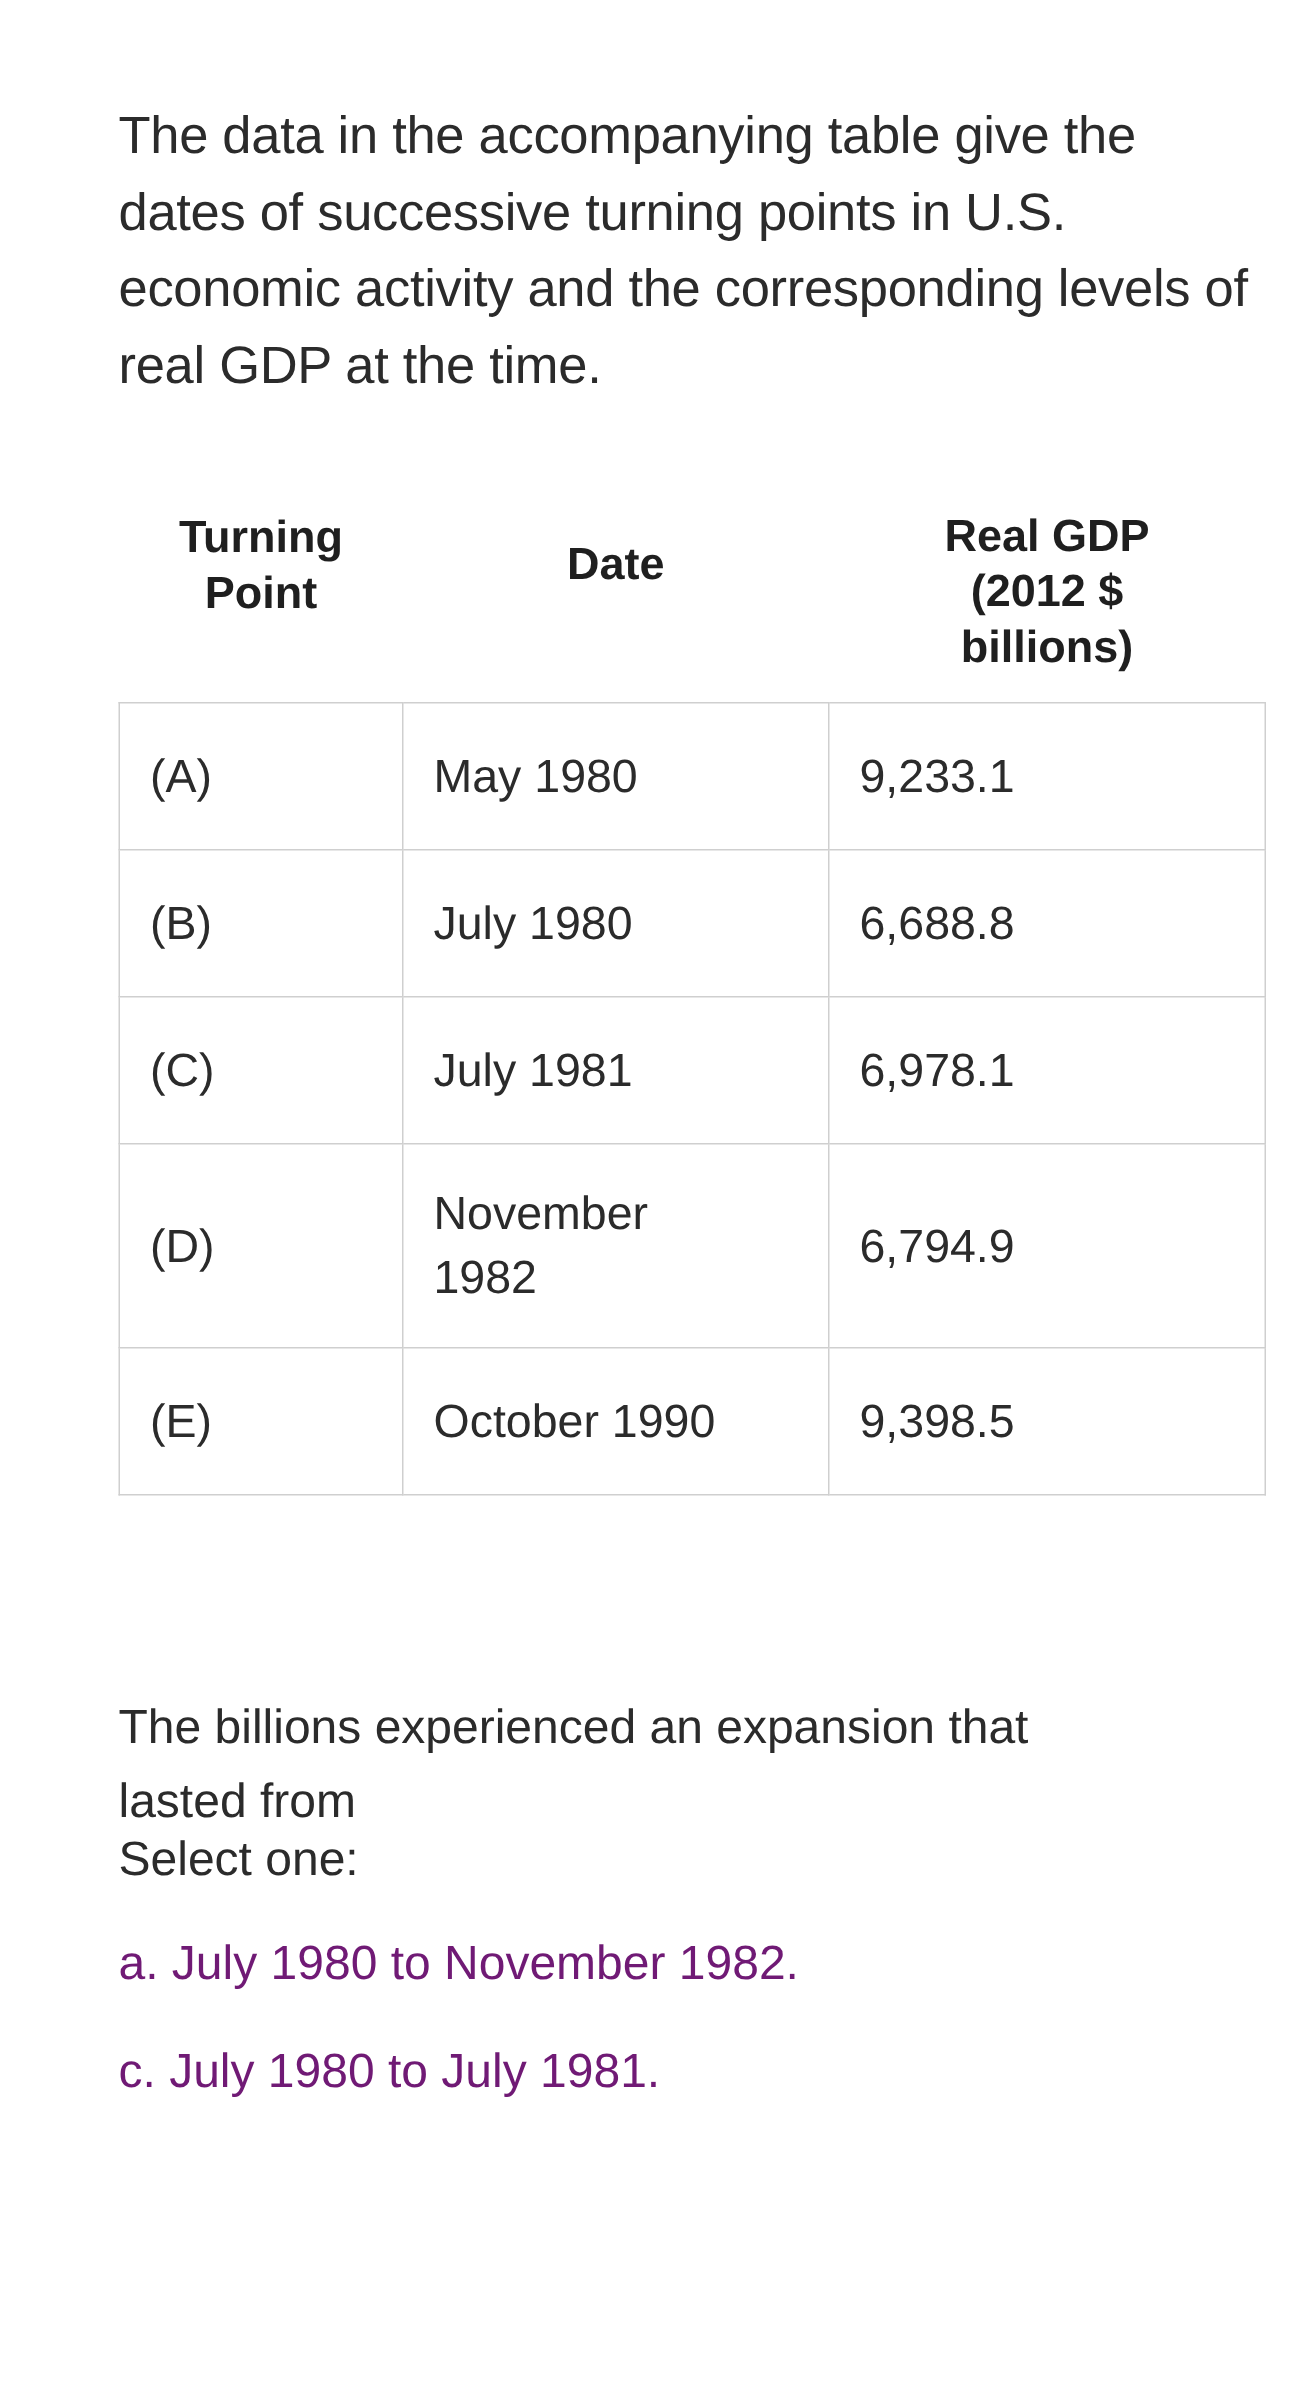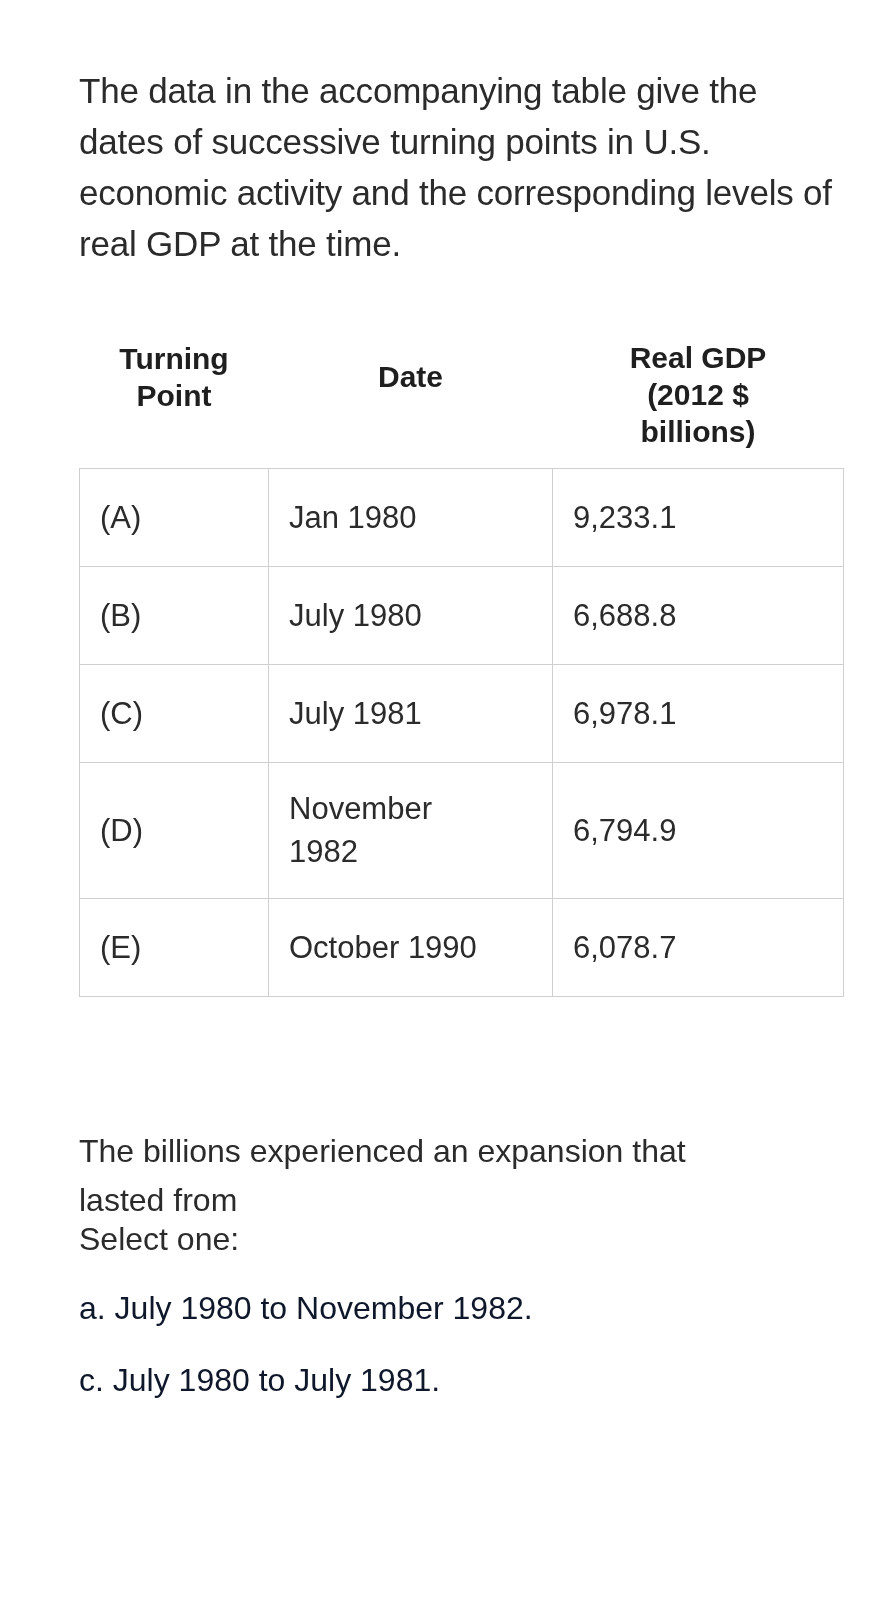--- a/index.html
+++ b/index.html
@@ -155,7 +155,7 @@
     <tbody>
       <tr>
         <td>(A)</td>
-        <td>Jan 1980</td>
+        <td>May 1980</td>
         <td>9,233.1</td>
       </tr>
       <tr>

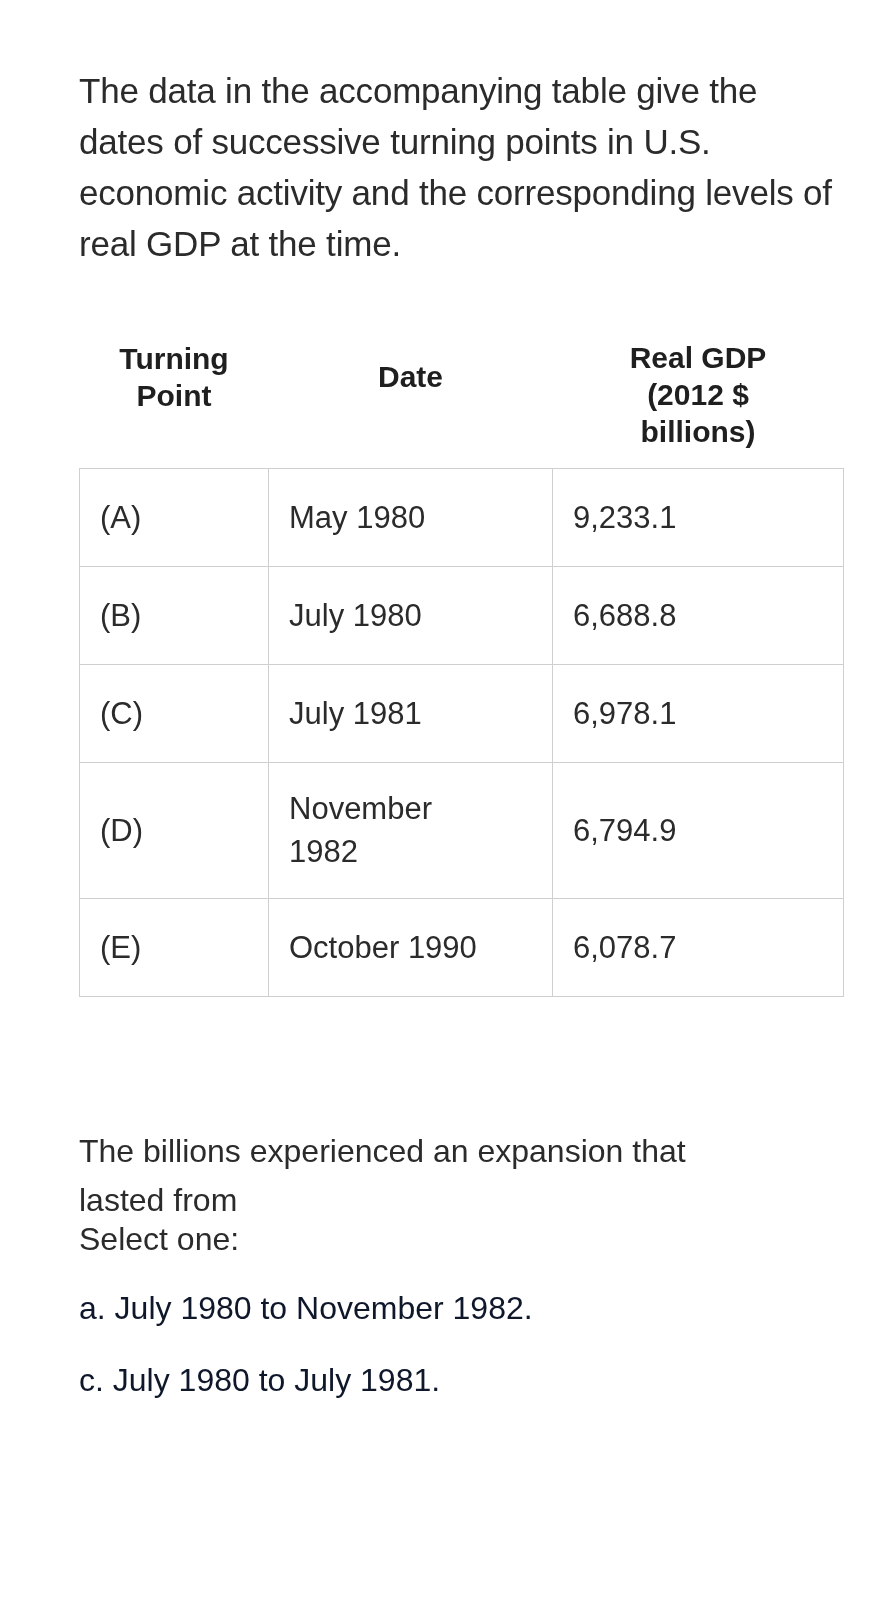--- a/index.html
+++ b/index.html
@@ -179,7 +179,7 @@
       <tr>
         <td>(E)</td>
         <td>October 1990</td>
-        <td>6,078.7</td>
+        <td>9,398.5</td>
       </tr>
     </tbody>
   </table>

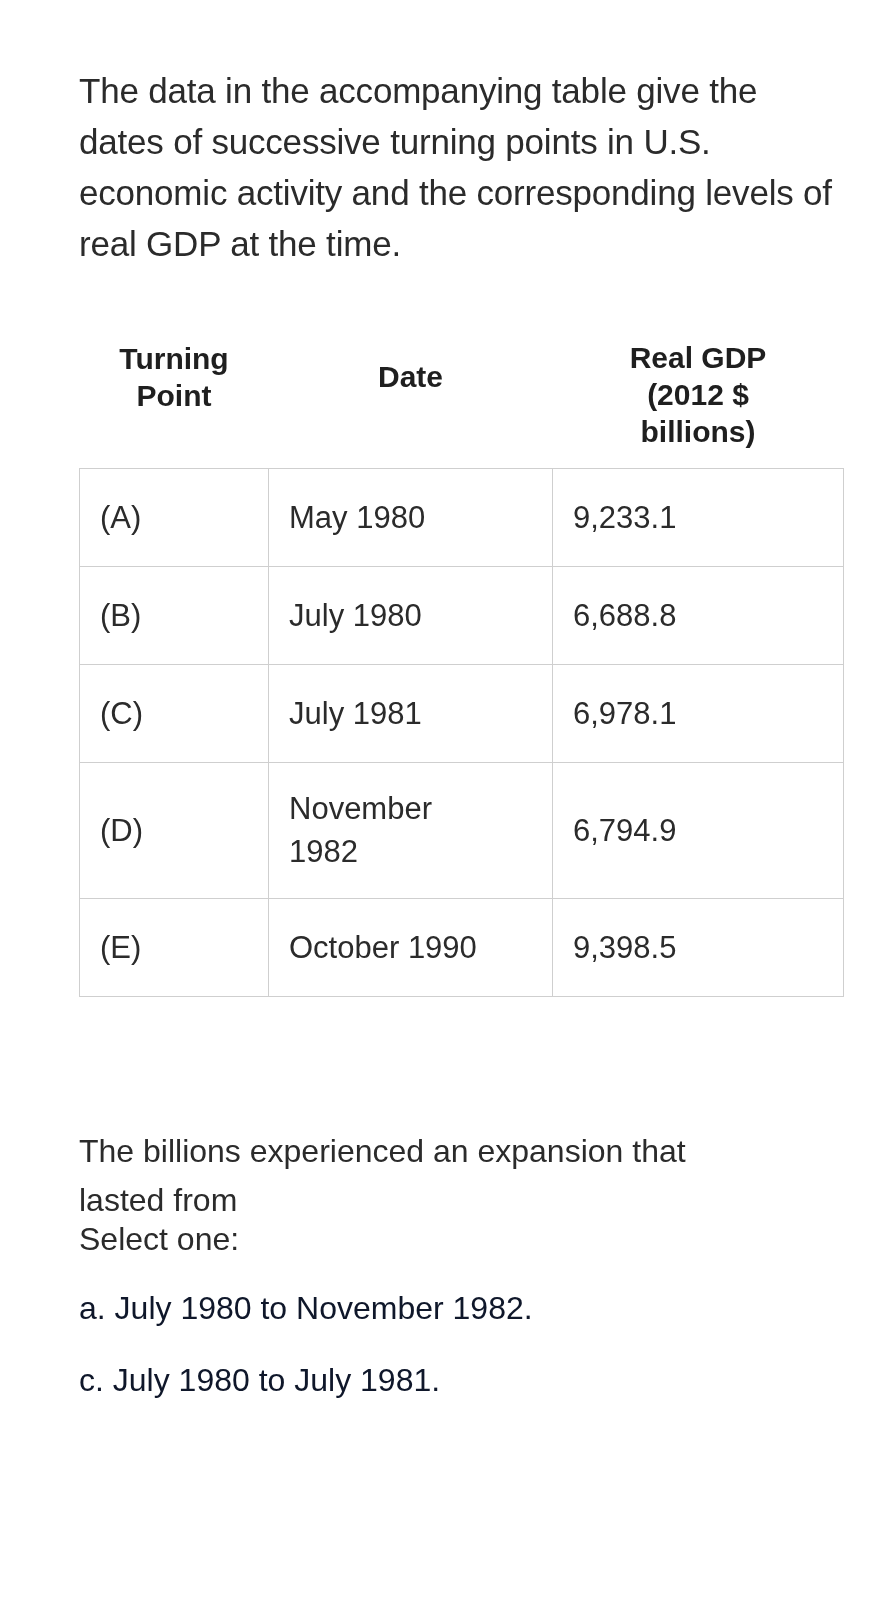--- a/index.html
+++ b/index.html
@@ -118,7 +118,7 @@
   .options li {
     font-size: 32px;
     line-height: 40px;
-    color: #0f172a;
+    color: #701a75;
     font-weight: 400;
     margin: 0 0 32px 0;
     white-space: nowrap;

